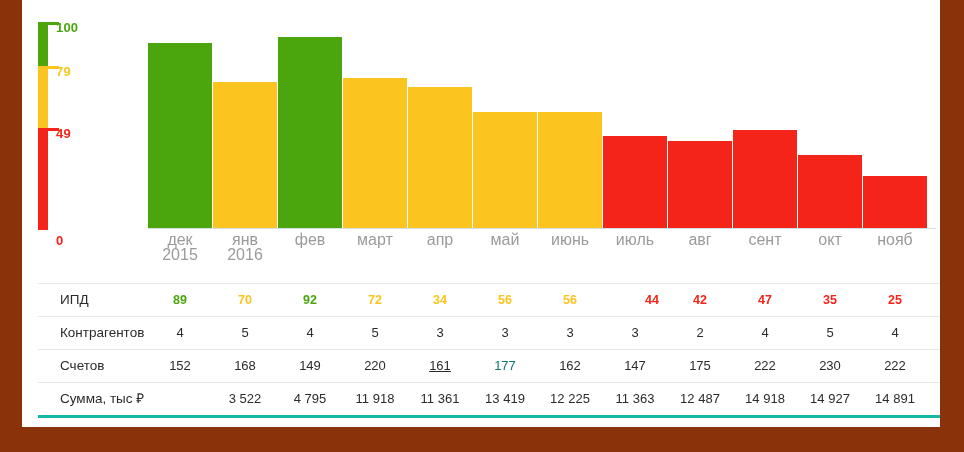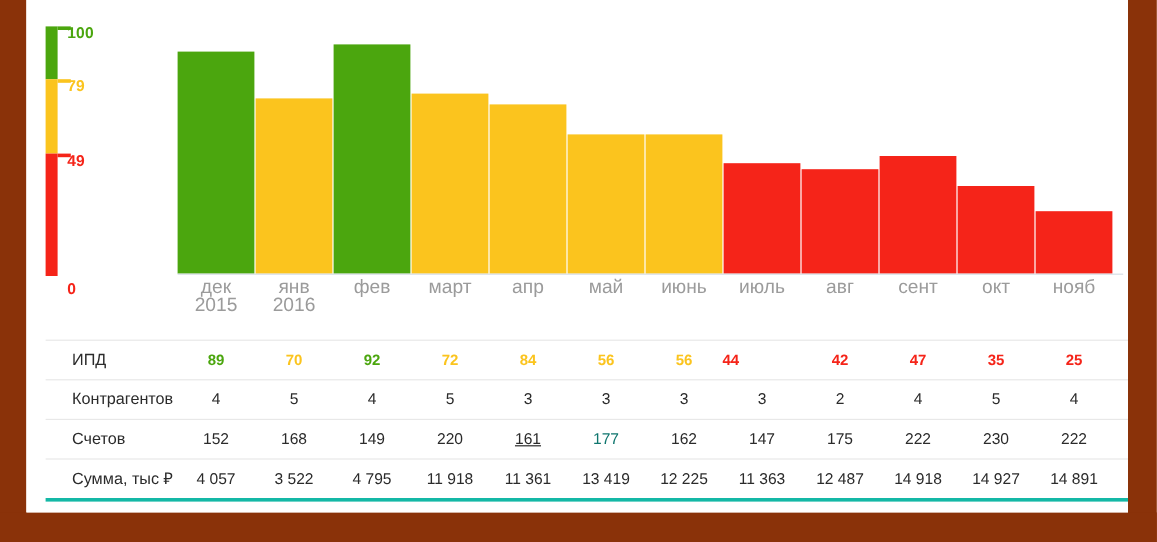--- a/index.html
+++ b/index.html
@@ -222,7 +222,7 @@
           <div class="cell ipd" style="left: 175px; color: rgb(251, 196, 30);">70</div>
           <div class="cell ipd" style="left: 240px; color: rgb(75, 166, 14);">92</div>
           <div class="cell ipd" style="left: 305px; color: rgb(251, 196, 30);">72</div>
-          <div class="cell ipd" style="left: 370px; color: rgb(251, 196, 30);">84</div>
+          <div class="cell ipd" style="left: 370px; color: rgb(251, 196, 30);">34</div>
           <div class="cell ipd" style="left: 435px; color: rgb(251, 196, 30);">56</div>
           <div class="cell ipd" style="left: 500px; color: rgb(251, 196, 30);">56</div>
           <div class="cell ipd" style="left: 539px; color: rgb(245, 36, 25);">44</div>

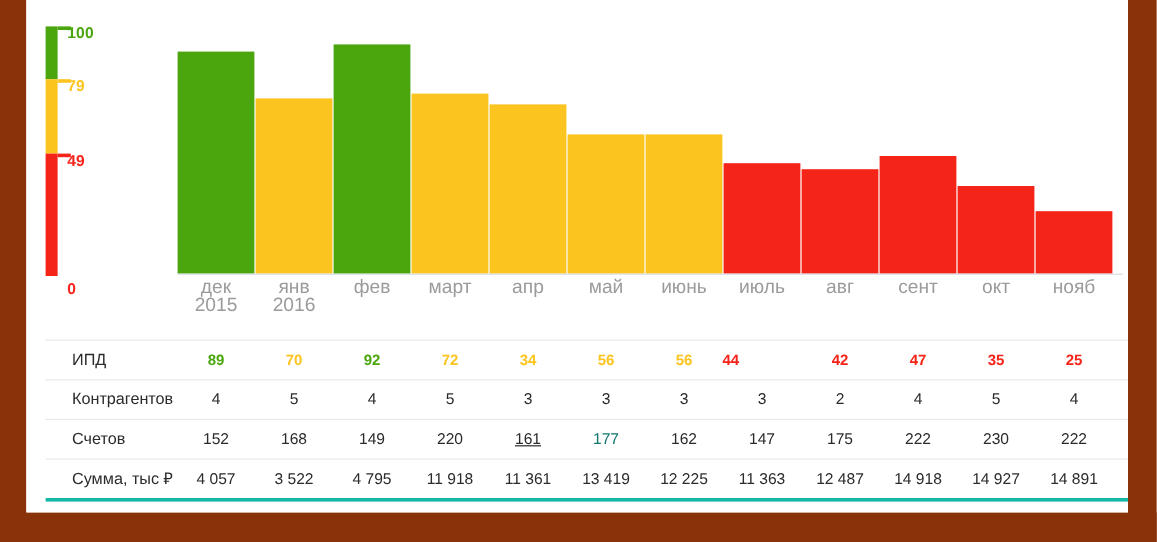--- a/index.html
+++ b/index.html
@@ -225,7 +225,7 @@
           <div class="cell ipd" style="left: 370px; color: rgb(251, 196, 30);">34</div>
           <div class="cell ipd" style="left: 435px; color: rgb(251, 196, 30);">56</div>
           <div class="cell ipd" style="left: 500px; color: rgb(251, 196, 30);">56</div>
-          <div class="cell ipd" style="left: 539px; color: rgb(245, 36, 25);">44</div>
+          <div class="cell ipd" style="left: 582px; color: rgb(245, 36, 25);">44</div>
           <div class="cell ipd" style="left: 630px; color: rgb(245, 36, 25);">42</div>
           <div class="cell ipd" style="left: 695px; color: rgb(245, 36, 25);">47</div>
           <div class="cell ipd" style="left: 760px; color: rgb(245, 36, 25);">35</div>

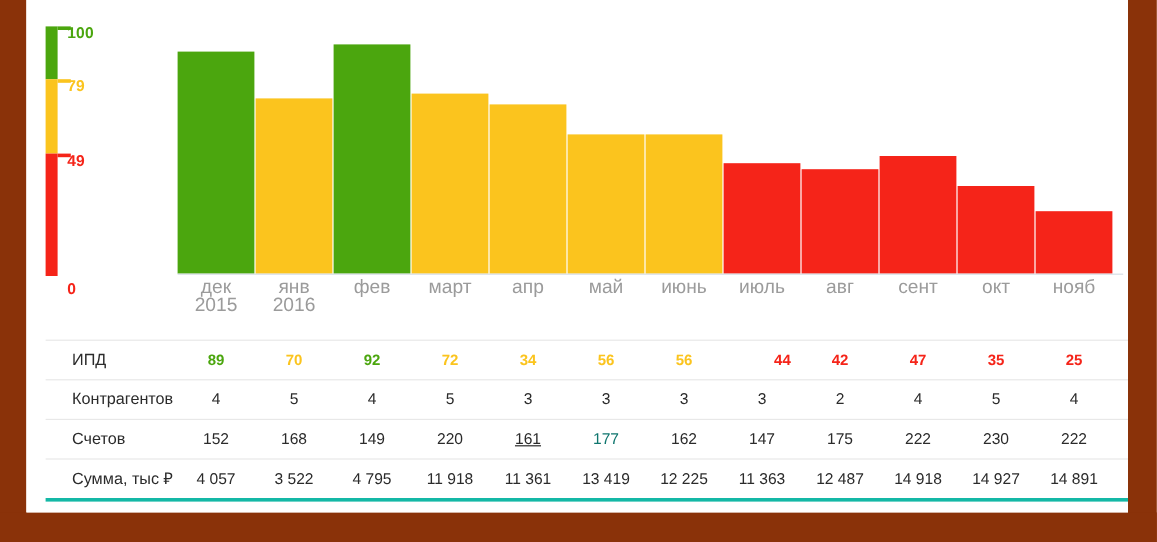--- a/index.html
+++ b/index.html
@@ -263,7 +263,6 @@
         </div>
         <div class="trow">
           <div class="rowlabel">Сумма, тыс ₽</div>
-          <div class="cell wide" style="left: 100px; color: rgb(43, 43, 43);">4 057</div>
           <div class="cell wide" style="left: 165px; color: rgb(43, 43, 43);">3 522</div>
           <div class="cell wide" style="left: 230px; color: rgb(43, 43, 43);">4 795</div>
           <div class="cell wide" style="left: 295px; color: rgb(43, 43, 43);">11 918</div>

